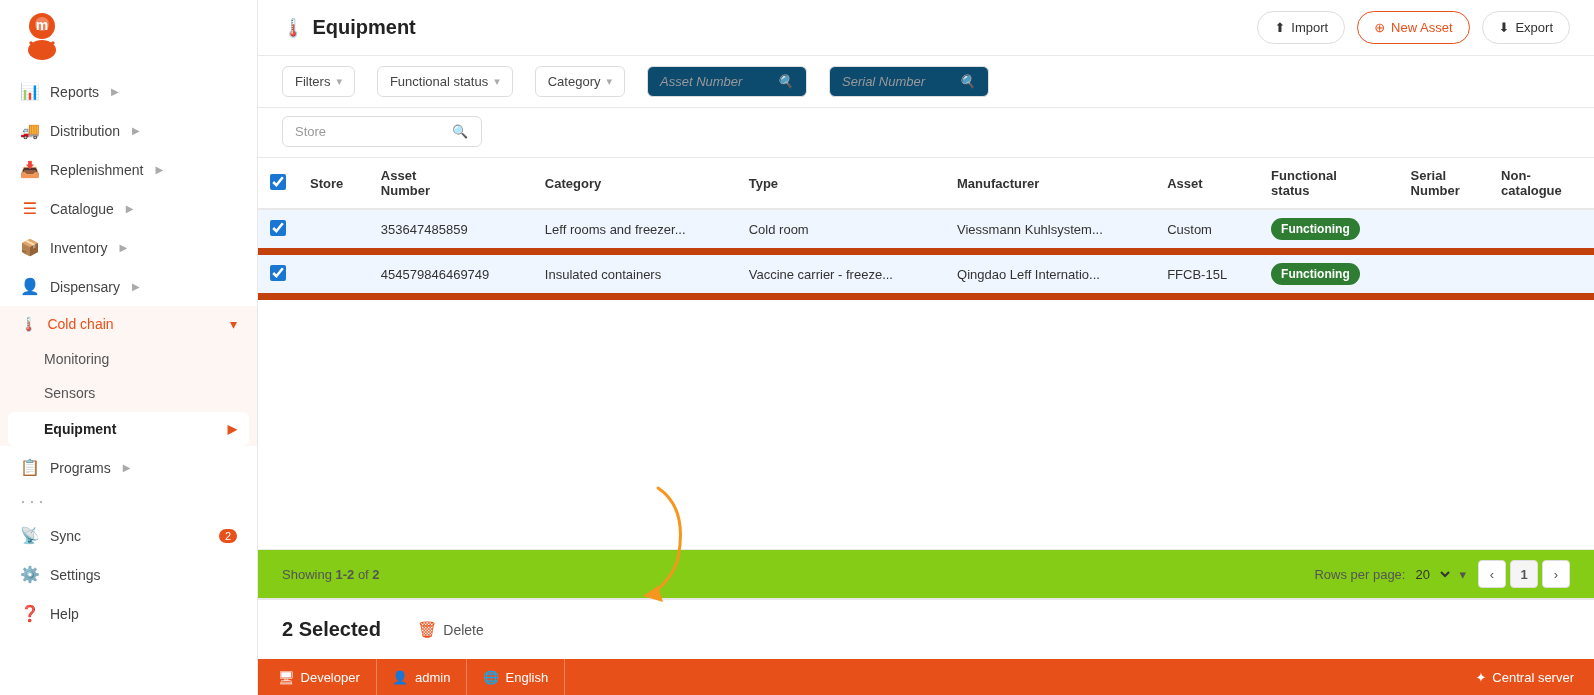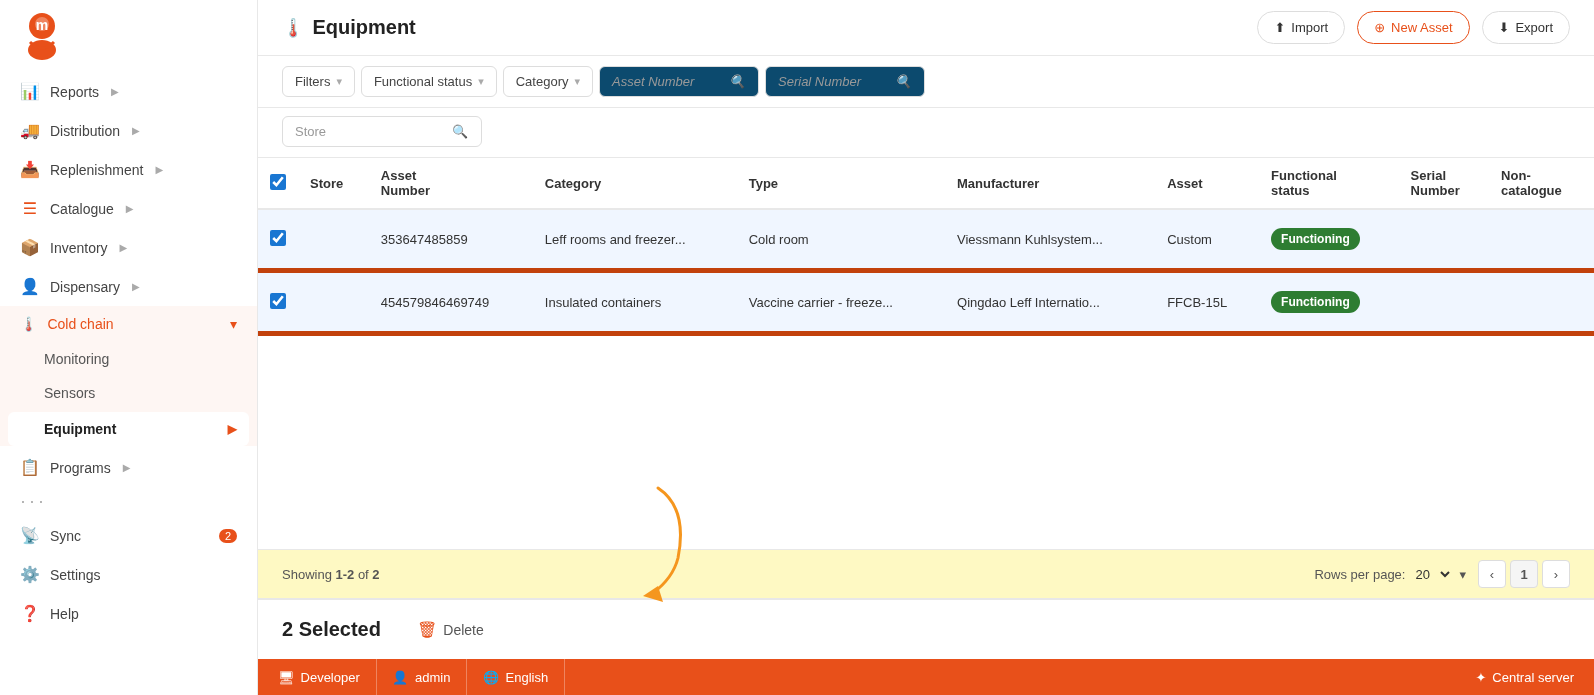--- a/index.html
+++ b/index.html
@@ -117,7 +117,7 @@
       padding: 10px 24px;
       display: flex;
       align-items: center;
-      gap: 6px;
+      gap: 22px;
       border-bottom: 1px solid #e8e8e8;
     }
     .filter-dropdown {

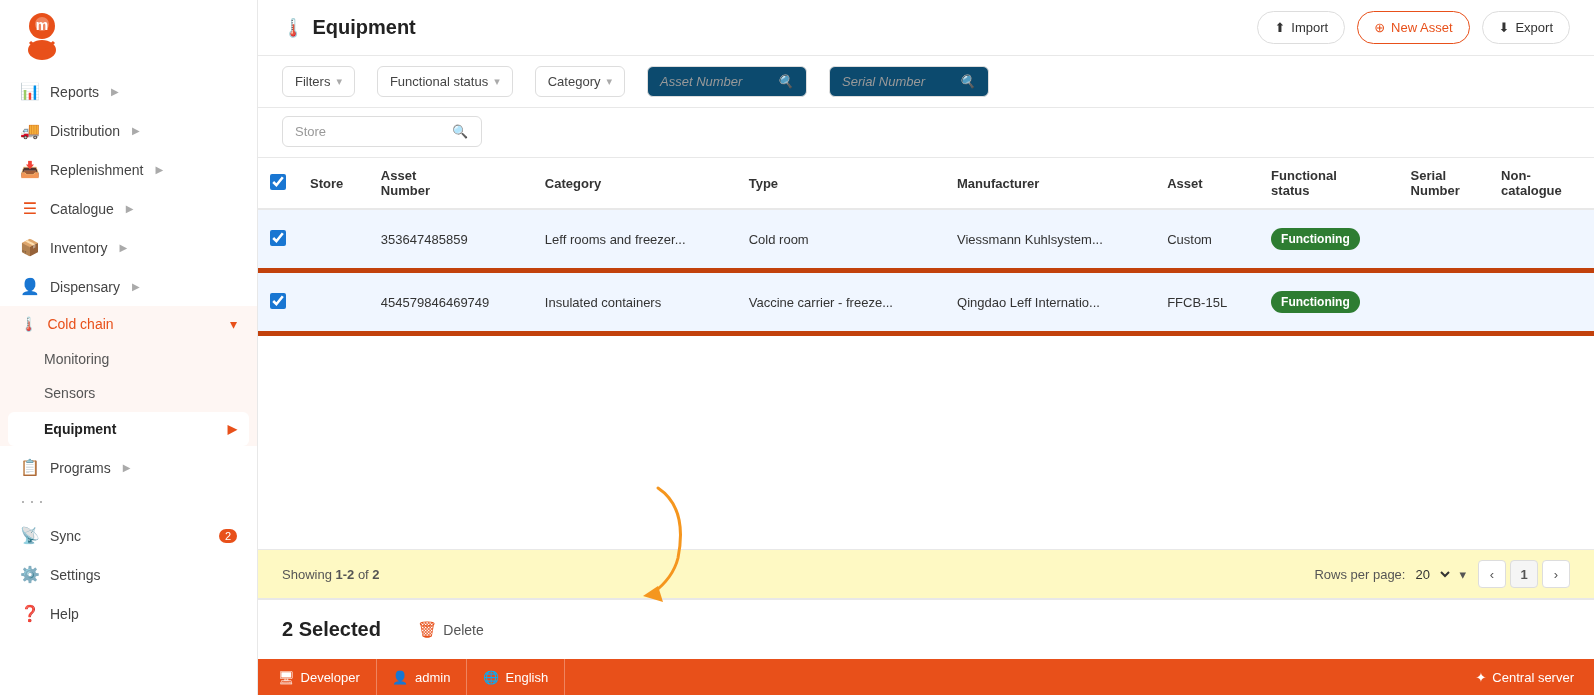--- a/index.html
+++ b/index.html
@@ -189,10 +189,10 @@
       white-space: nowrap;
     }
     td {
-      padding: 18px 12px;
+      padding: 8px 12px;
       font-size: 13px;
       color: #333;
-      border-bottom: 5px solid #c2410c;
+      border-bottom: 7px solid #c2410c;
     }
     tr.selected td { background: #f0f6ff; }
     .checkbox {

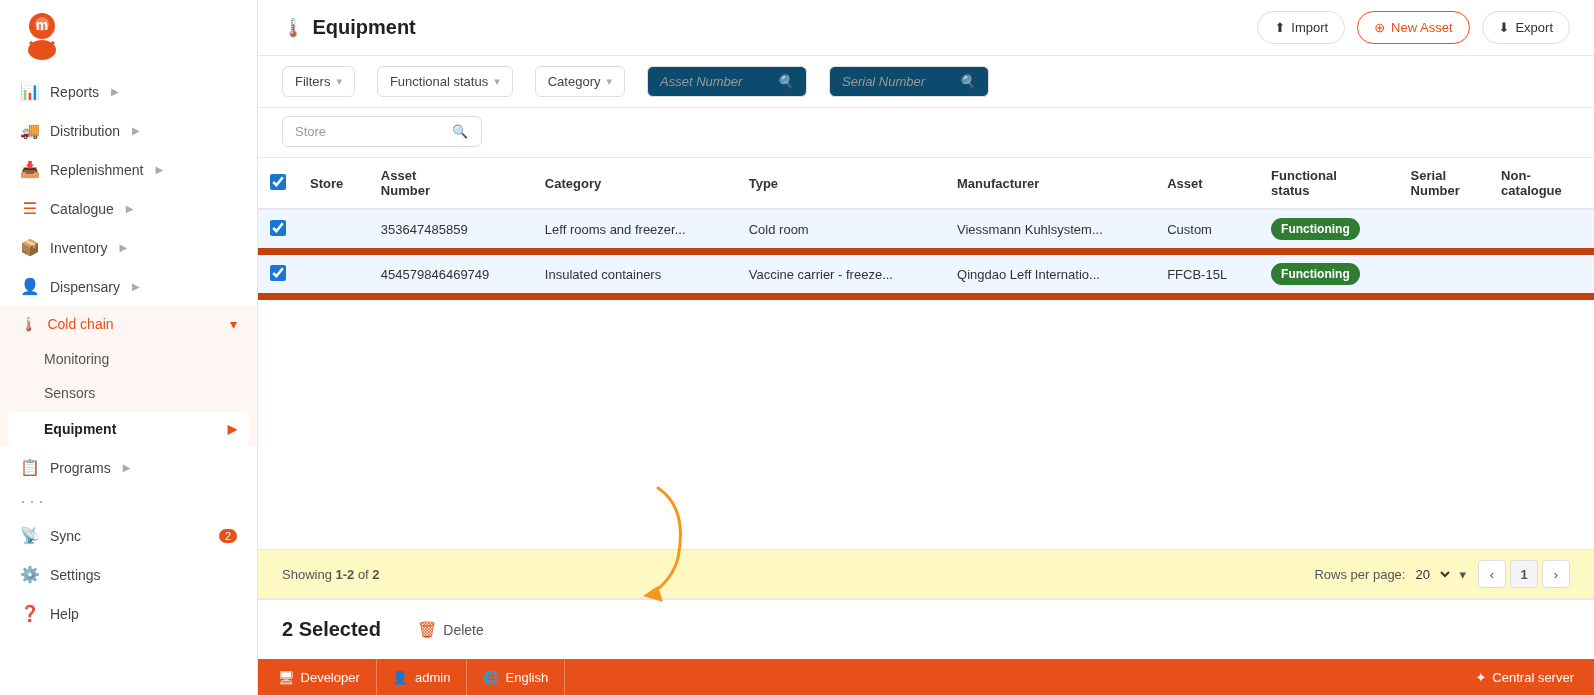--- a/index.html
+++ b/index.html
@@ -214,7 +214,7 @@
       display: flex;
       align-items: center;
       padding: 10px 24px;
-      background: #fef9c3;
+      background: #84cc16;
       border-top: 1px solid #e8e8e8;
       font-size: 13px;
       color: #555;

